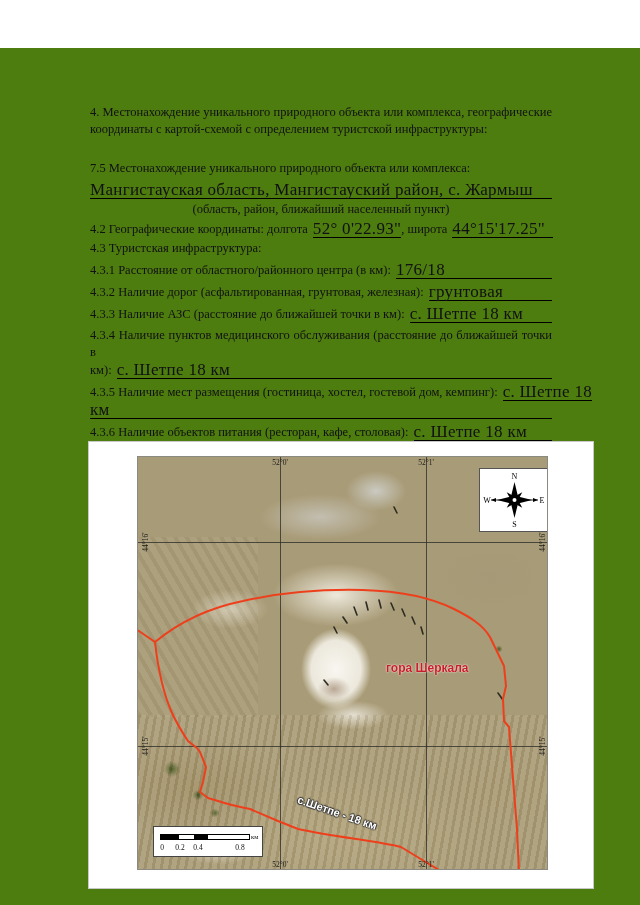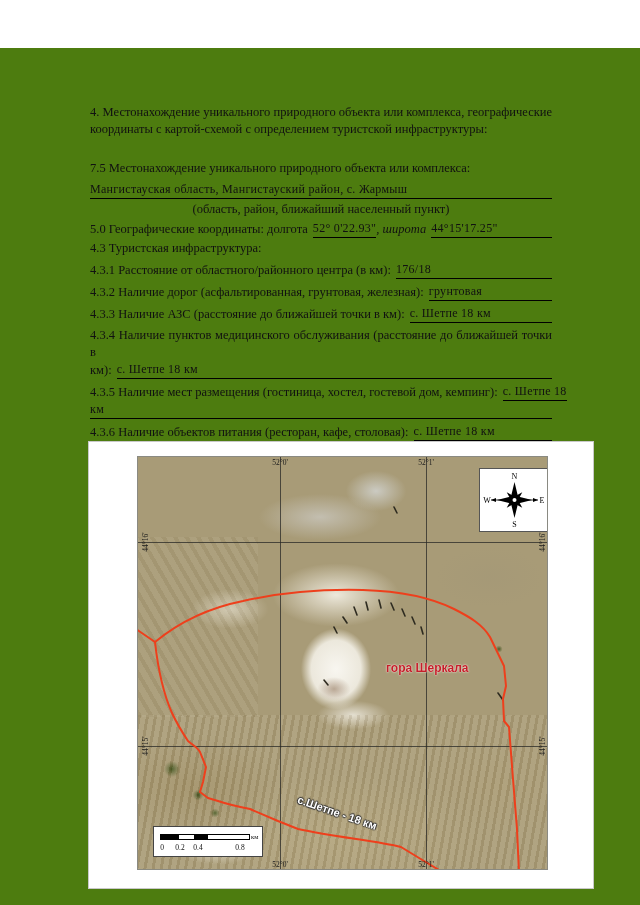--- a/index.html
+++ b/index.html
@@ -24,7 +24,7 @@
   .mid { white-space:nowrap;font-style:italic; }
   .fill { flex:1 1 auto; border-bottom:1px solid #000; min-width:8px; }
   .hint { text-align:center; }
-  .bigval { font-size:12px; letter-spacing:0.3px; }
+  .bigval { font-size:17px; letter-spacing:0.3px; }
 
   
   .map-frame {

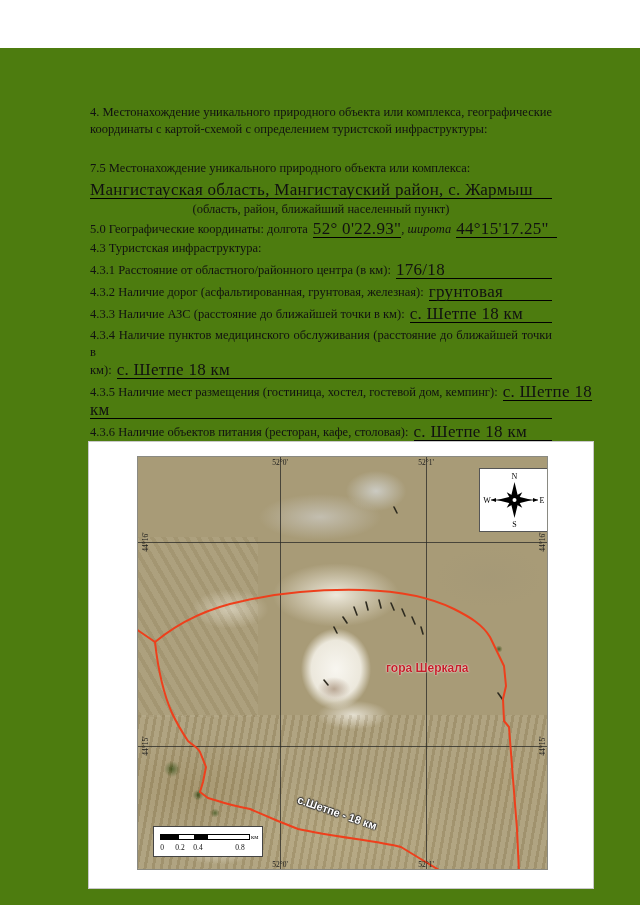--- a/index.html
+++ b/index.html
@@ -110,7 +110,7 @@
     <div class="hint sp-sm">(область, район, ближайший населенный пункт)</div>
 
     <div class="frow sp-sm">
-      <span class="lbl">5.0 Географические координаты: долгота</span>
+      <span class="lbl">4.2 Географические координаты: долгота</span>
       <span class="val bigval">52° 0'22.93"</span>
       <span class="mid">, широта</span>
       <span class="val bigval">44°15'17.25"</span>

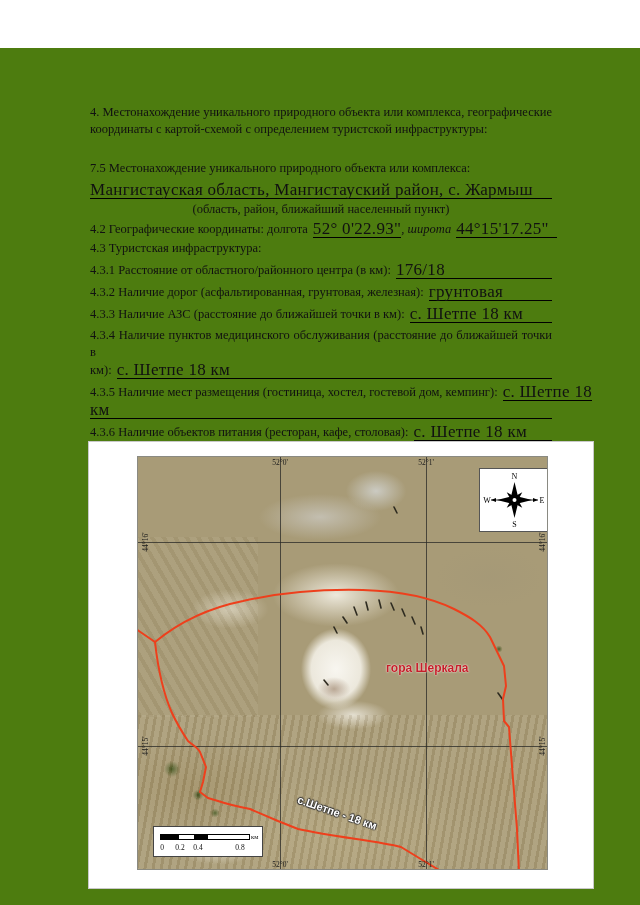--- a/index.html
+++ b/index.html
@@ -21,7 +21,7 @@
   .lbl { white-space:nowrap; }
   .val { font-size:13px; border-bottom:1px solid #000; margin-left:5px; white-space:nowrap; }
   .val-tight { margin-left:0; }
-  .mid { white-space:nowrap;font-style:italic; }
+  .mid { white-space:nowrap; }
   .fill { flex:1 1 auto; border-bottom:1px solid #000; min-width:8px; }
   .hint { text-align:center; }
   .bigval { font-size:17px; letter-spacing:0.3px; }

